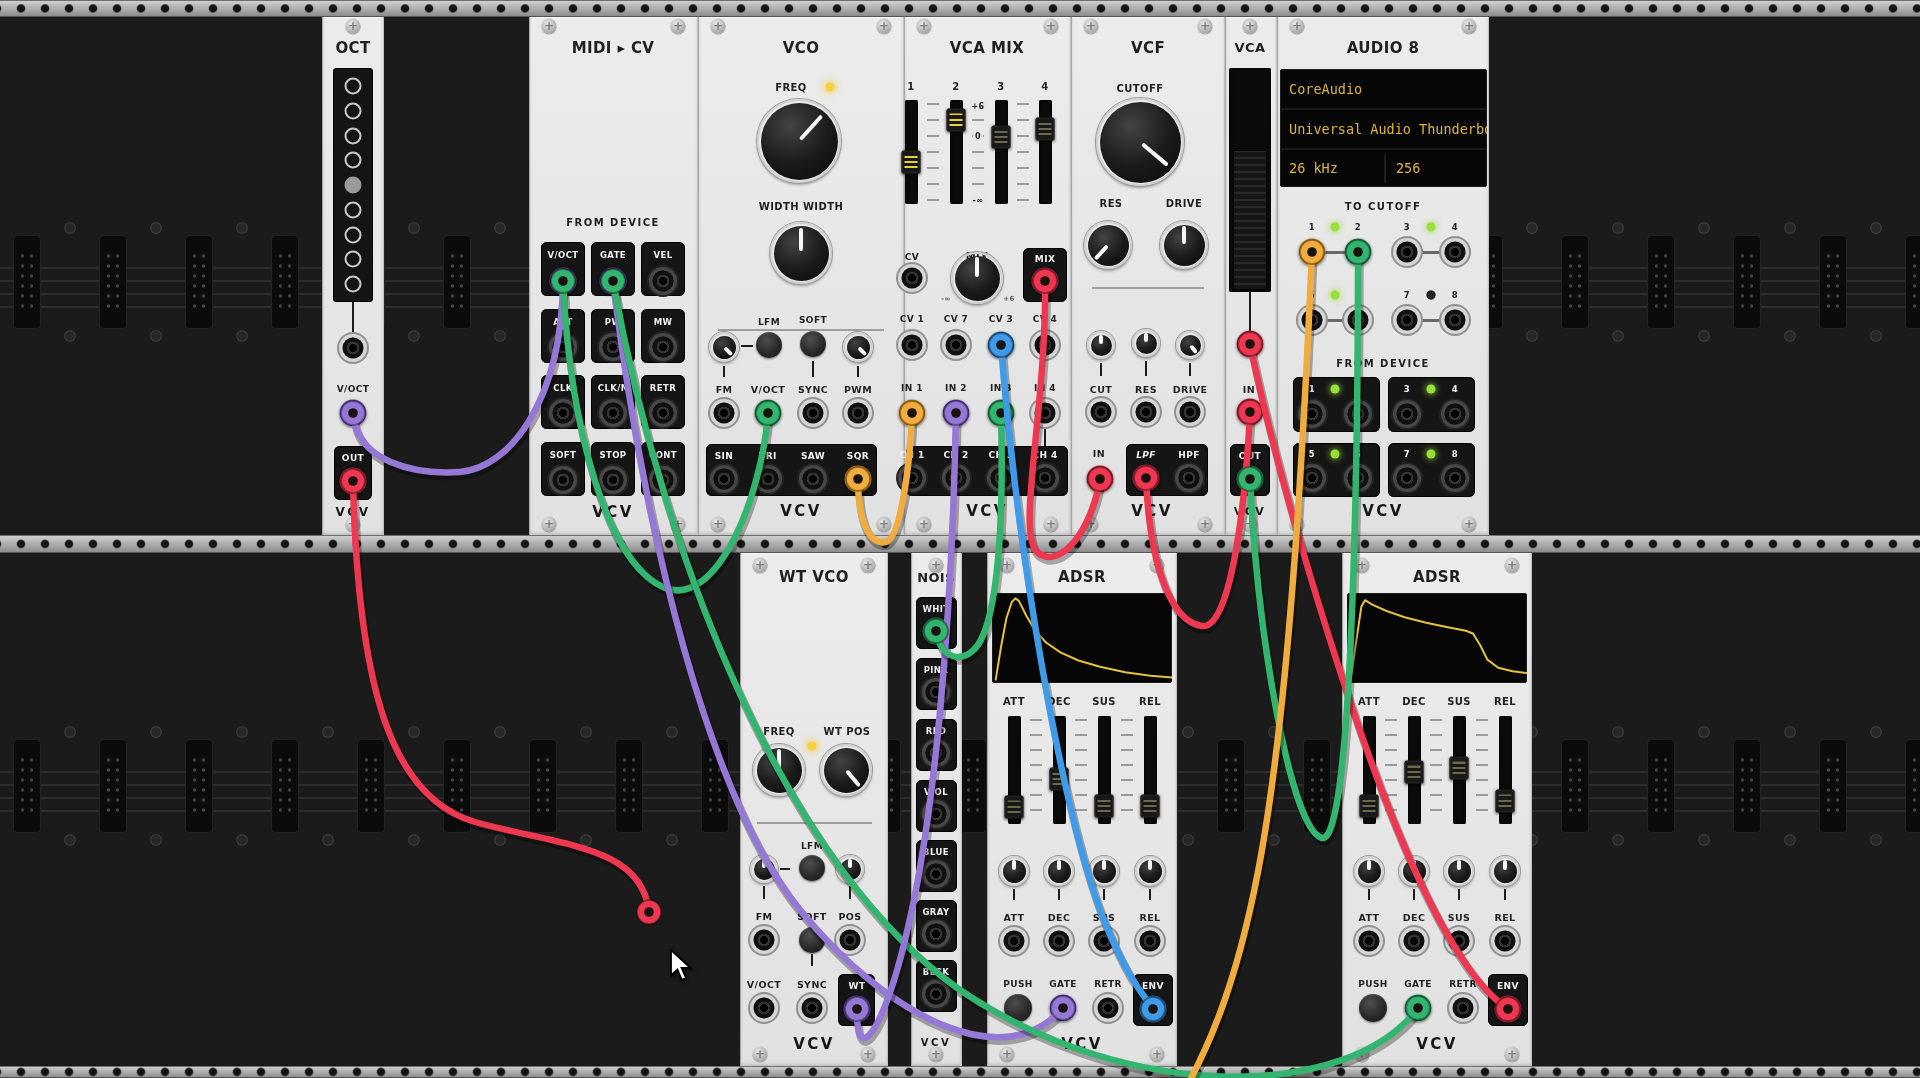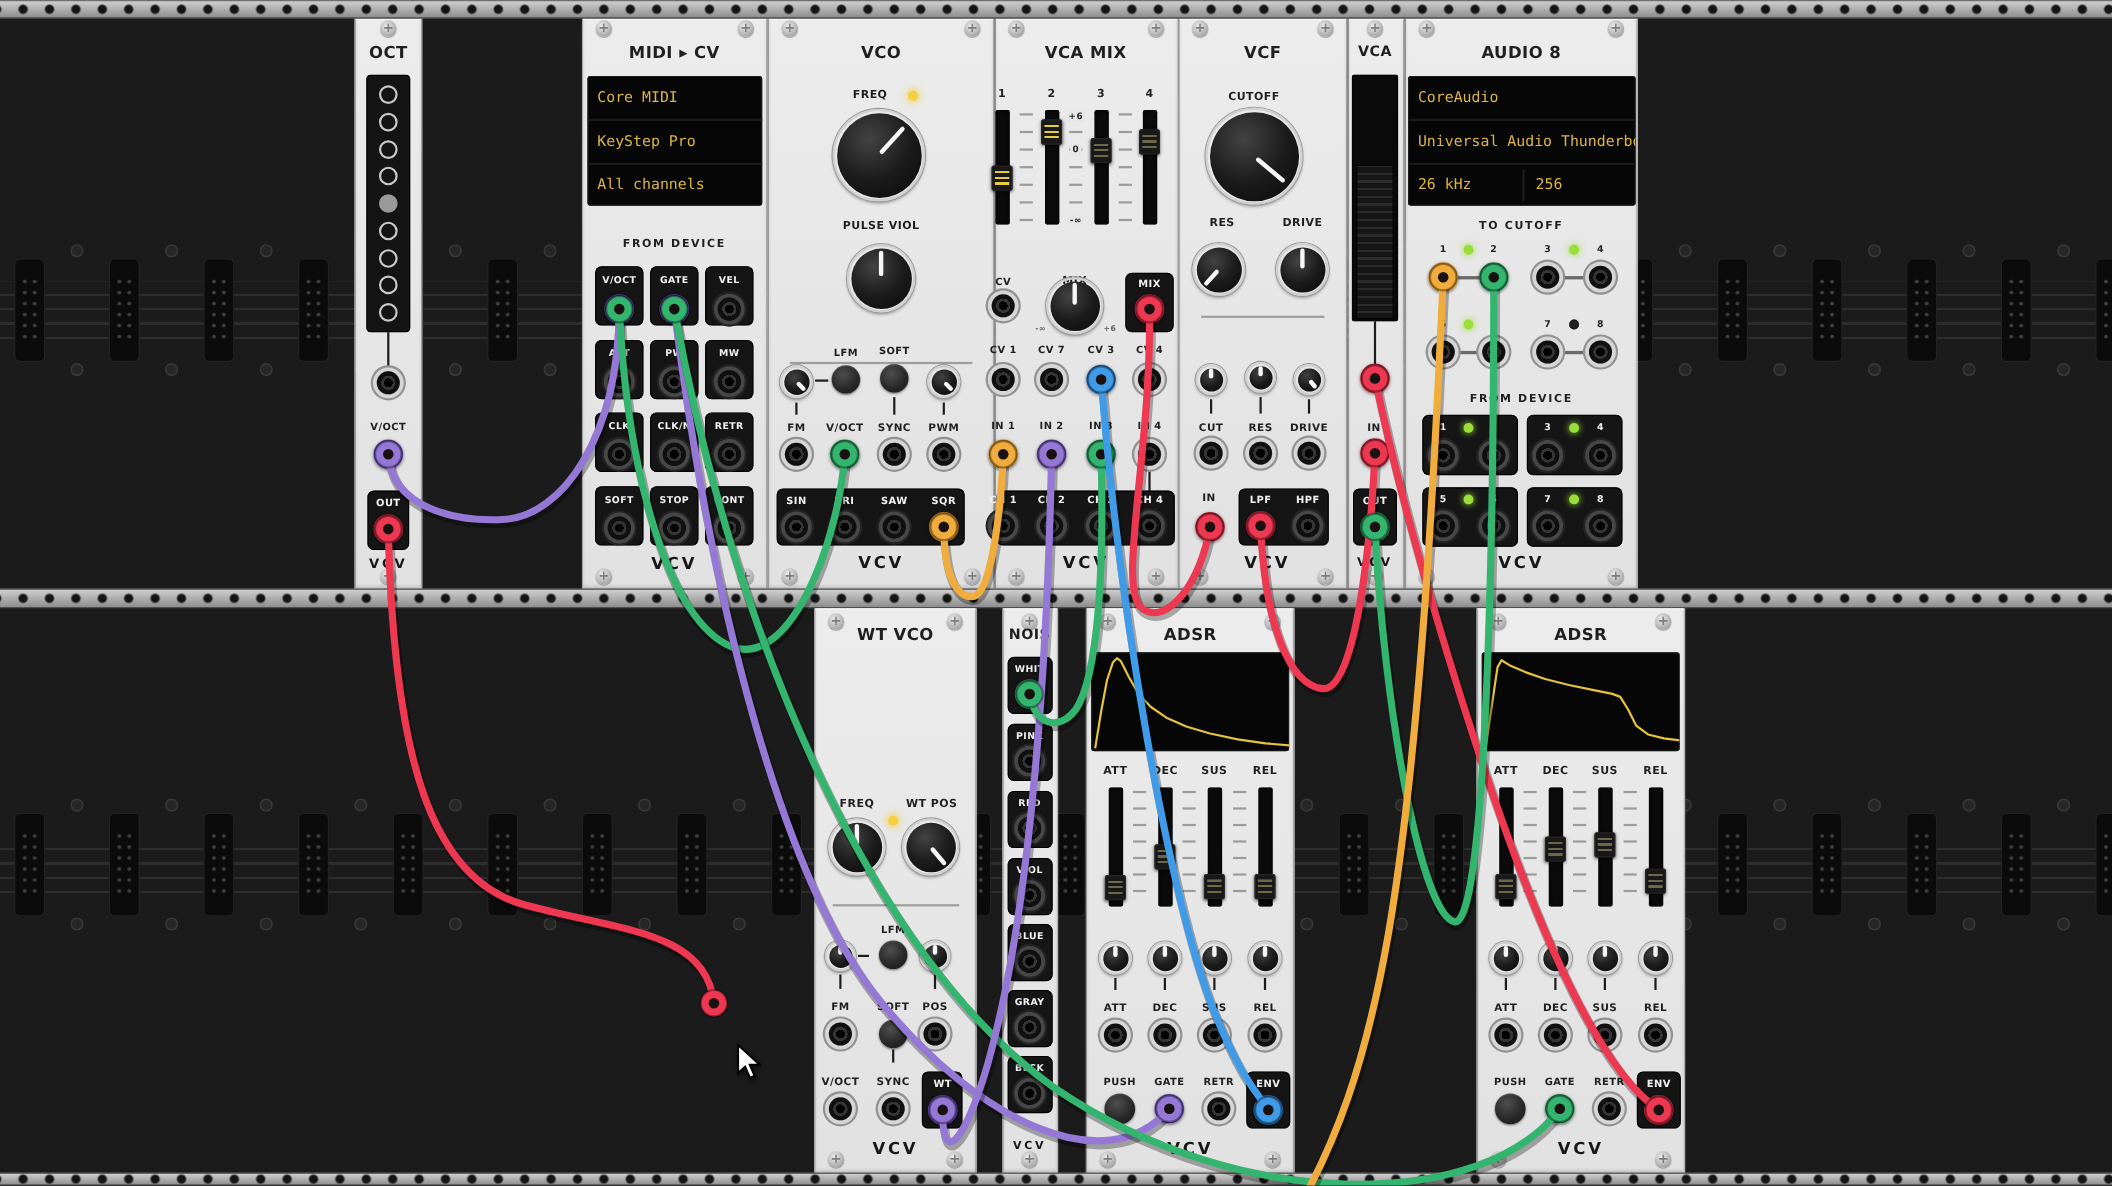--- a/index.html
+++ b/index.html
@@ -475,17 +475,6 @@
     <div class="screw" style="left: 549px; top: 524px;">+</div>
     <div class="screw" style="left: 678px; top: 524px;">+</div>
     <div class="lbl" style="left: 613px; top: 48px; font-size: 15px;">MIDI ▸ CV</div>
-    <div class="disp" style="left: 534px; top: 69px; width: 159px; height: 118px; position: absolute;">
-      <div class="disprow first">
-        <span>Core MIDI</span>
-      </div>
-      <div class="disprow">
-        <span>KeyStep Pro</span>
-      </div>
-      <div class="disprow">
-        <span>All channels</span>
-      </div>
-    </div>
     <div class="lbl" style="left: 613px; top: 222px; font-size: 10px; letter-spacing: 1.5px;">FROM DEVICE</div>
     <div class="bbox" style="left: 541px; top: 242px; width: 44px; height: 54px; position: absolute;"></div>
     <div class="lbl w" style="left: 563px; top: 255px; font-size: 8.5px;">V/OCT</div>

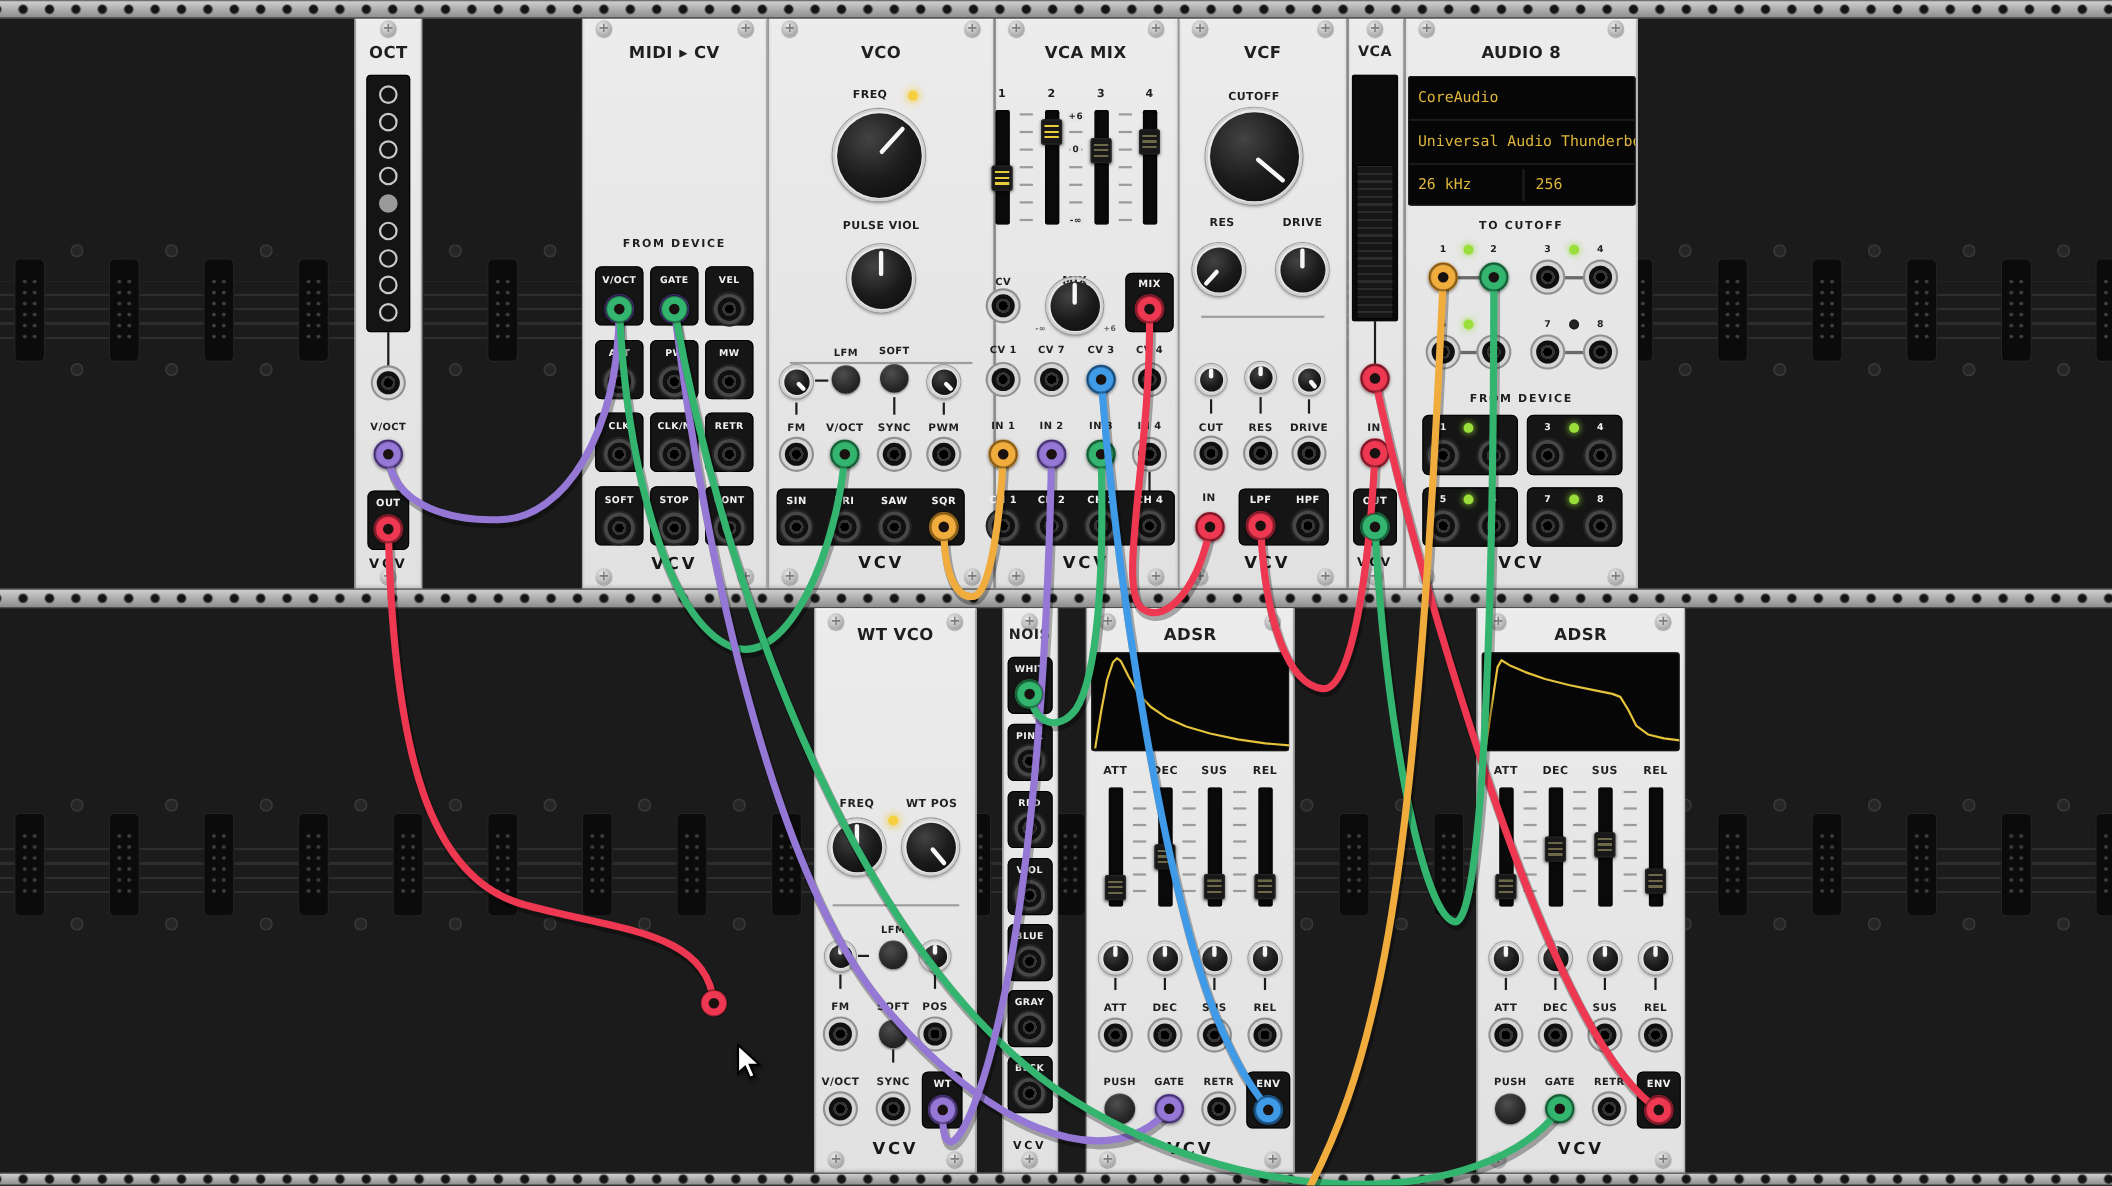--- a/index.html
+++ b/index.html
@@ -525,7 +525,7 @@
       <div class="knob"></div>
       <div class="ptr" style="transform: rotate(42deg);"></div>
     </div>
-    <div class="lbl" style="left: 801px; top: 206px; font-size: 10px;">PULSE VIOL</div>
+    <div class="lbl" style="left: 801px; top: 206px; font-size: 10px;">WIDTH WIDTH</div>
     <div class="knobw" style="left: 801px; top: 253px; width: 62px; height: 62px;">
       <div class="knob"></div>
       <div class="ptr" style="transform: rotate(0deg);"></div>

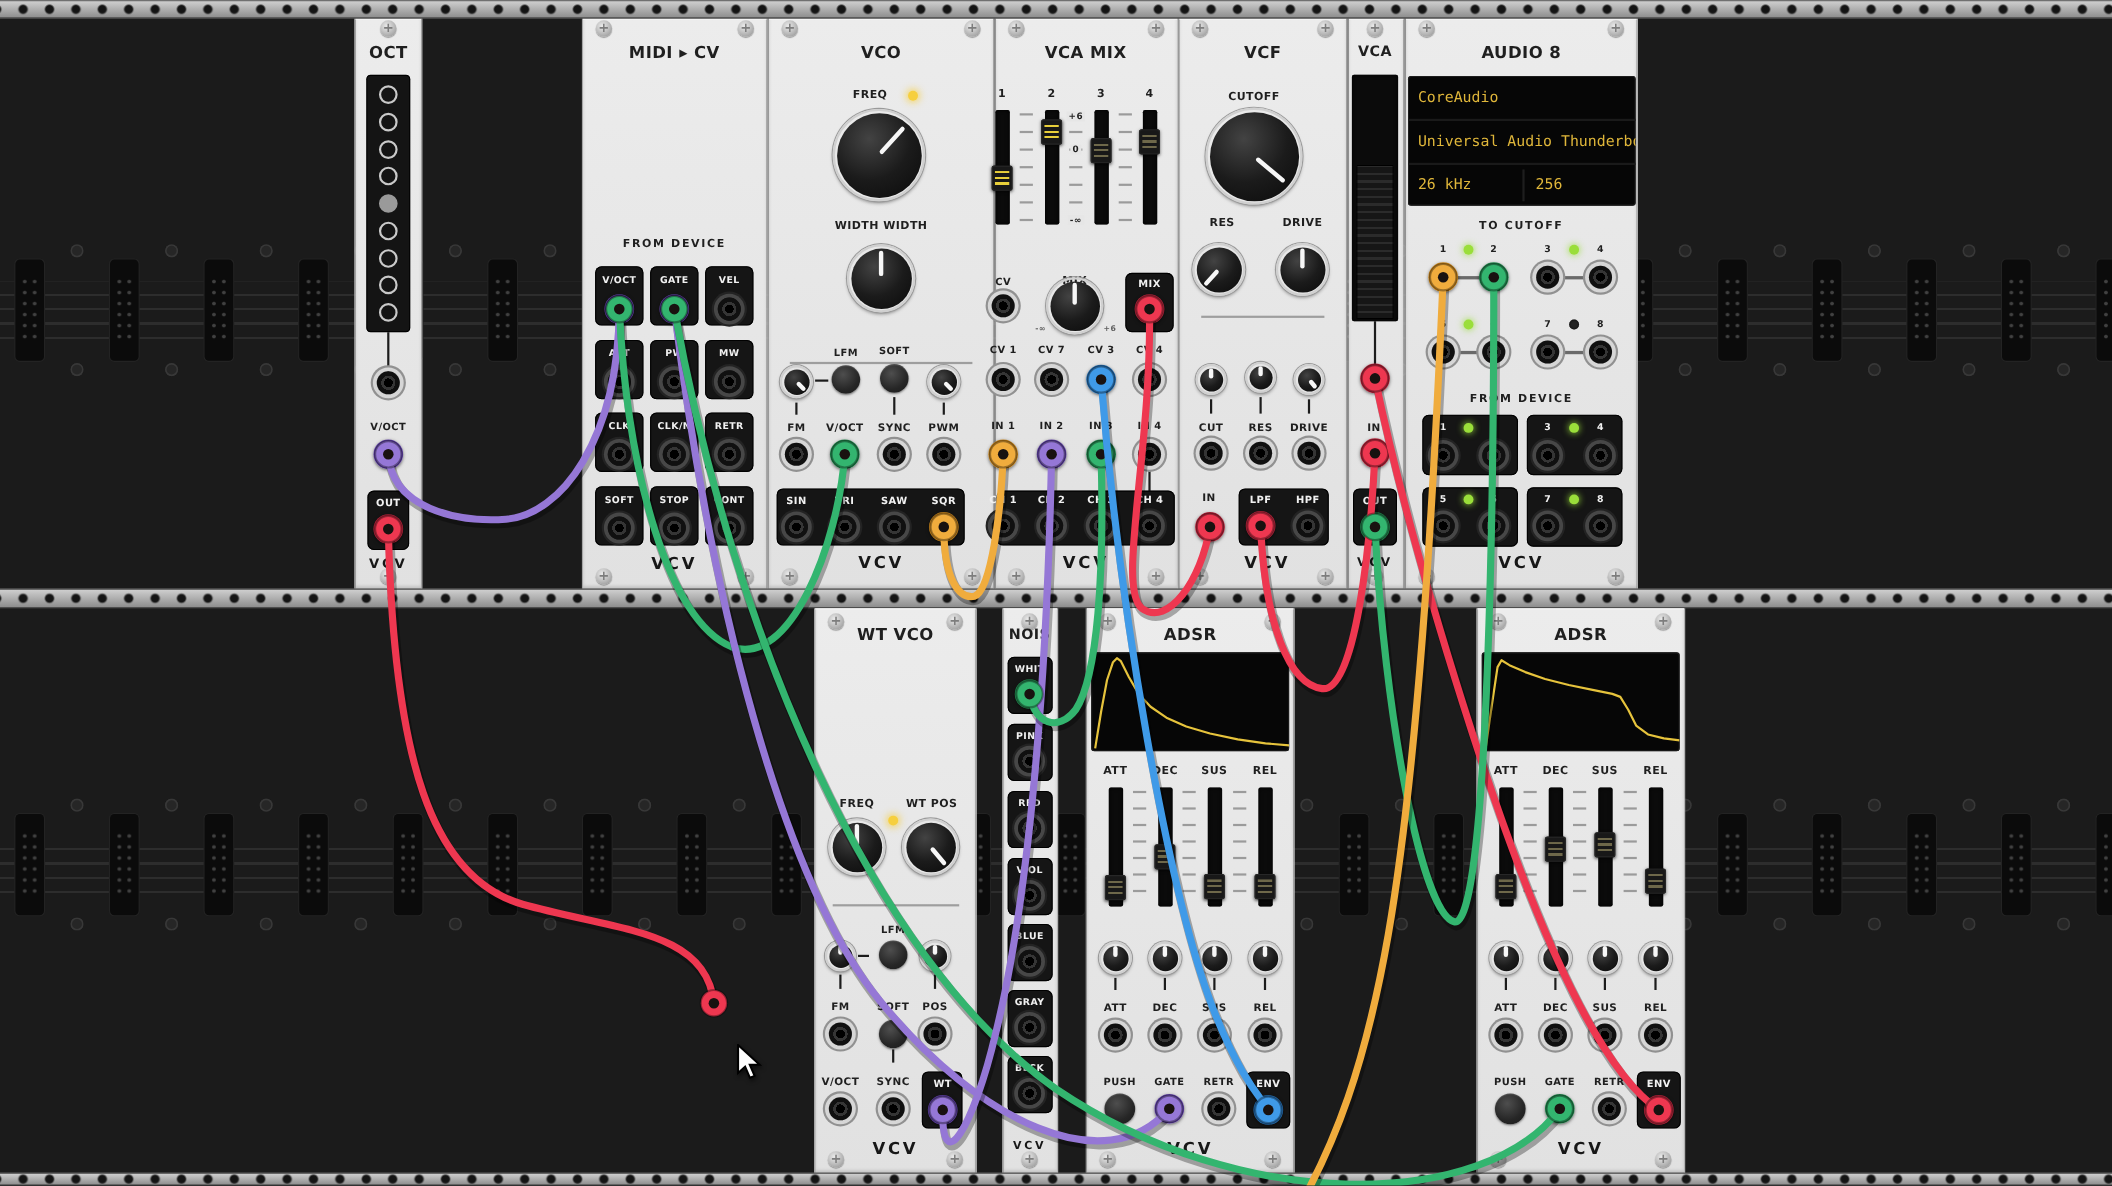--- a/index.html
+++ b/index.html
@@ -700,7 +700,7 @@
     <div class="lbl" style="left: 1099px; top: 453px; font-size: 9.5px;">IN</div>
     <div class="port plug red" style="left: 1100px; top: 479px;"></div>
     <div class="bbox" style="left: 1126px; top: 444px; width: 82px; height: 52px; position: absolute;"></div>
-    <div class="lbl w" style="left: 1146px; top: 455px; font-size: 9px;">LPF</div>
+    <div class="lbl w" style="left: 1146px; top: 455px; font-size: 9px; font-style: italic;">LPF</div>
     <div class="lbl w" style="left: 1189px; top: 455px; font-size: 9px;">HPF</div>
     <div class="port onbox plug red" style="left: 1146px; top: 478px;"></div>
     <div class="port onbox" style="left: 1189px; top: 478px;"></div>

